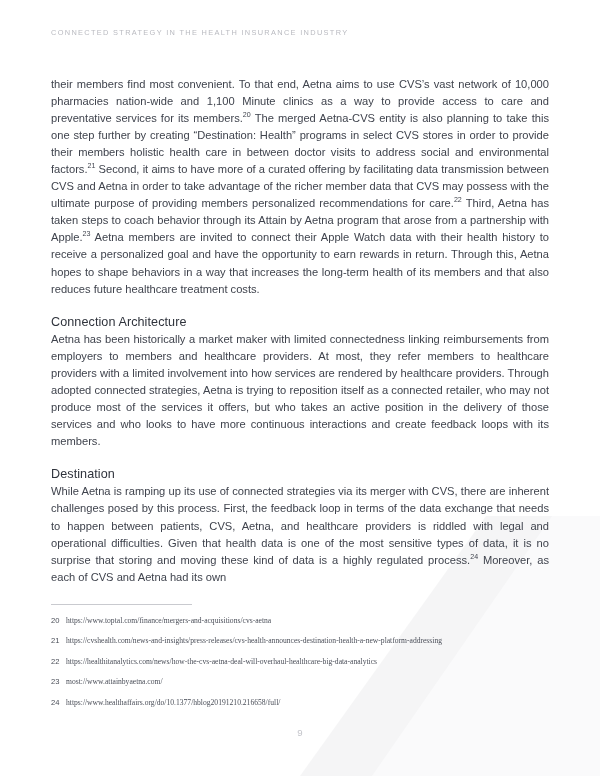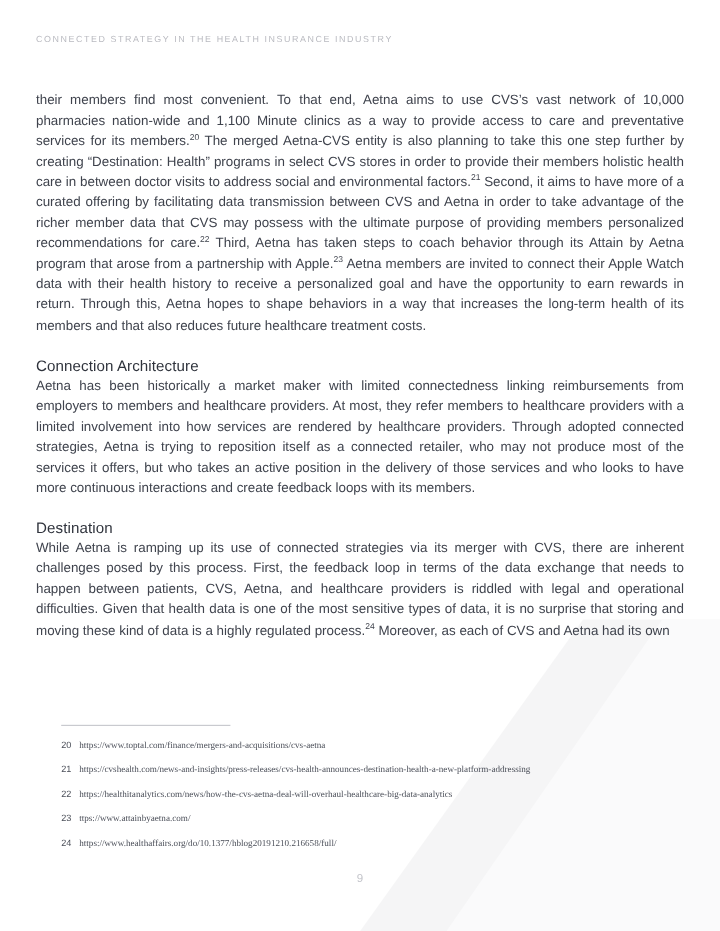--- a/index.html
+++ b/index.html
@@ -48,7 +48,7 @@
   .content {
     position: relative;
     z-index: 1;
-    padding: 0 30px;
+    padding: 0 51px;
   }
 
   .running-head {

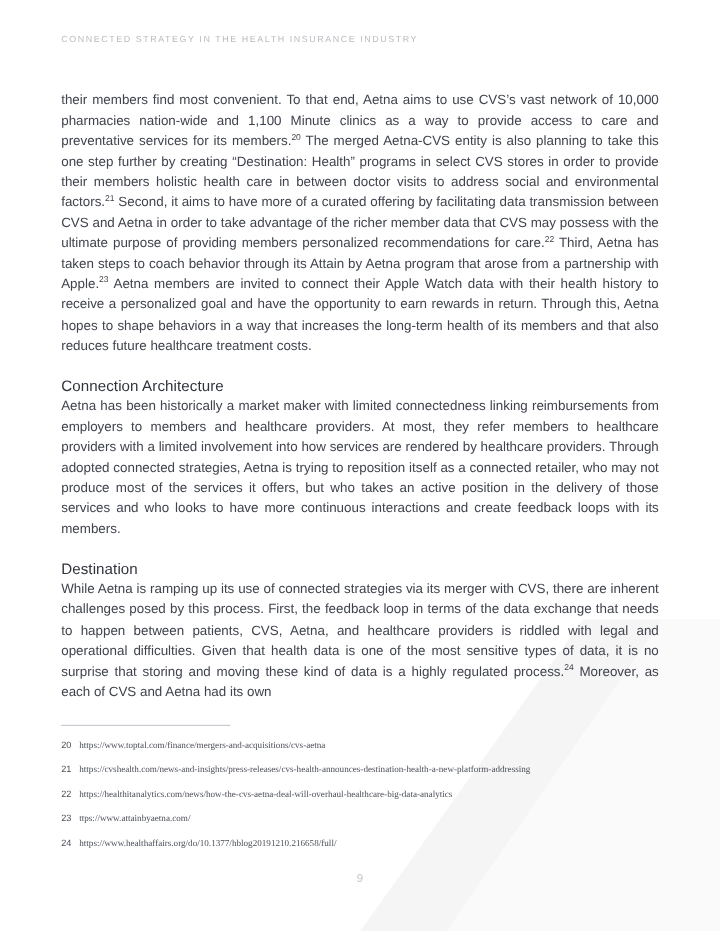--- a/index.html
+++ b/index.html
@@ -179,7 +179,7 @@
         </div>
         <div class="fn-item">
           <span class="fn-num">23</span>
-          <span class="fn-text">ttps://www.attainbyaetna.com/</span>
+          <span class="fn-text">most://www.attainbyaetna.com/</span>
         </div>
         <div class="fn-item">
           <span class="fn-num">24</span>

